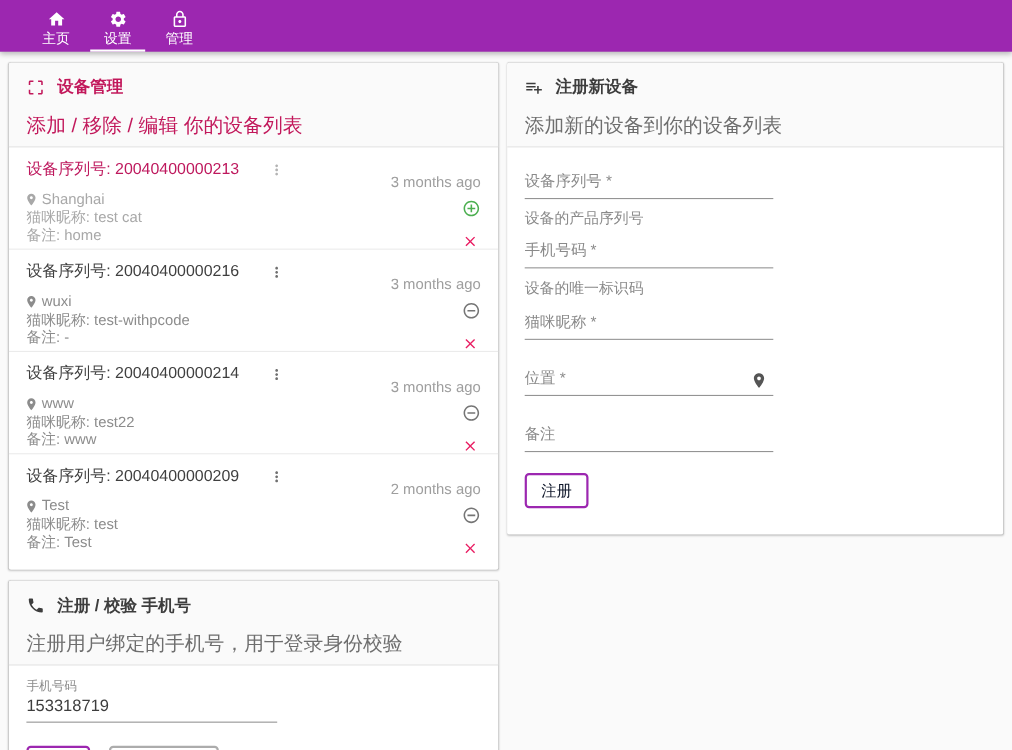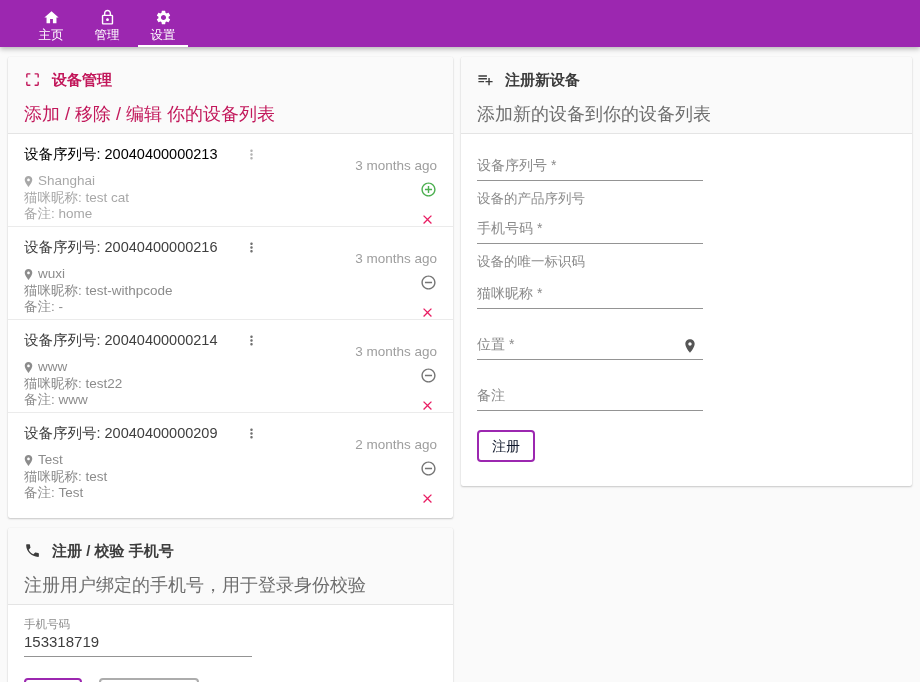--- a/index.html
+++ b/index.html
@@ -152,17 +152,17 @@
       </svg>
     <span class="nlabel">主页</span>
   </div>
+  <div class="nav-item active">
+    <svg class="nicon" fill="currentColor">
+        <use href="#i-gear"></use>
+      </svg>
+    <span class="nlabel">设置</span>
+  </div>
   <div class="nav-item">
     <svg class="nicon" fill="currentColor">
         <use href="#i-lock"></use>
       </svg>
     <span class="nlabel">管理</span>
-  </div>
-  <div class="nav-item active">
-    <svg class="nicon" fill="currentColor">
-        <use href="#i-gear"></use>
-      </svg>
-    <span class="nlabel">设置</span>
   </div>
 </nav>
 

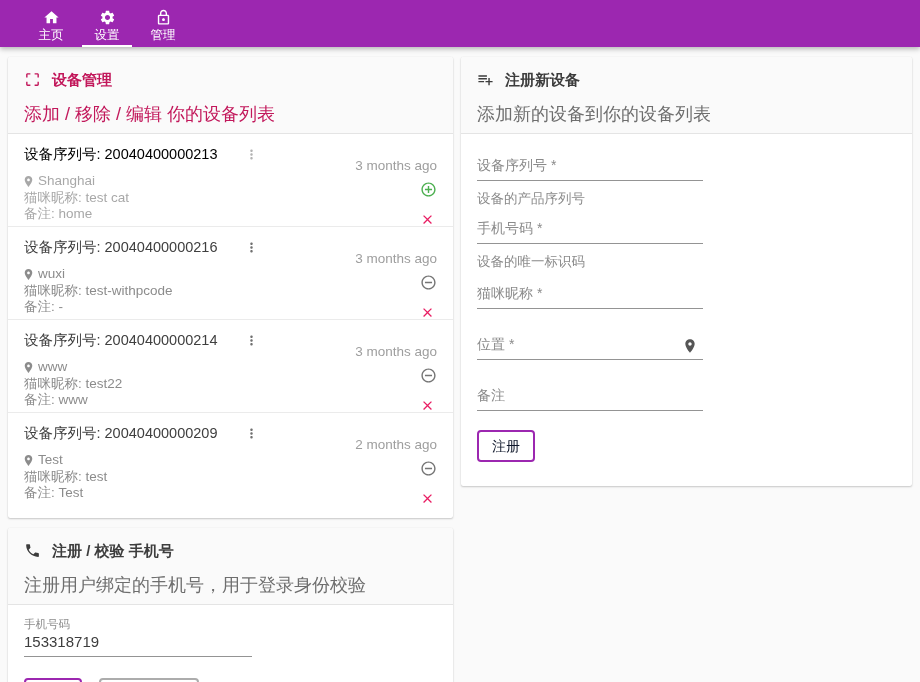--- a/index.html
+++ b/index.html
@@ -60,7 +60,7 @@
   .loc-line { display:flex; align-items:center; gap:3px; margin-top:9px; }
   .pin13 { width:13px; height:13px; margin-left:-2px; }
   .sec { font-size:13.5px; color:#8C8C8C; line-height:16.5px; }
-  .device-row.muted .serial { color:#000000; }
+  .device-row.muted .serial { color:#be185d; }
   .device-row.muted .sec { color:#A8A8A8; }
   .device-row.muted .kebab { color:#B3B3B3; }
   .row-side {

